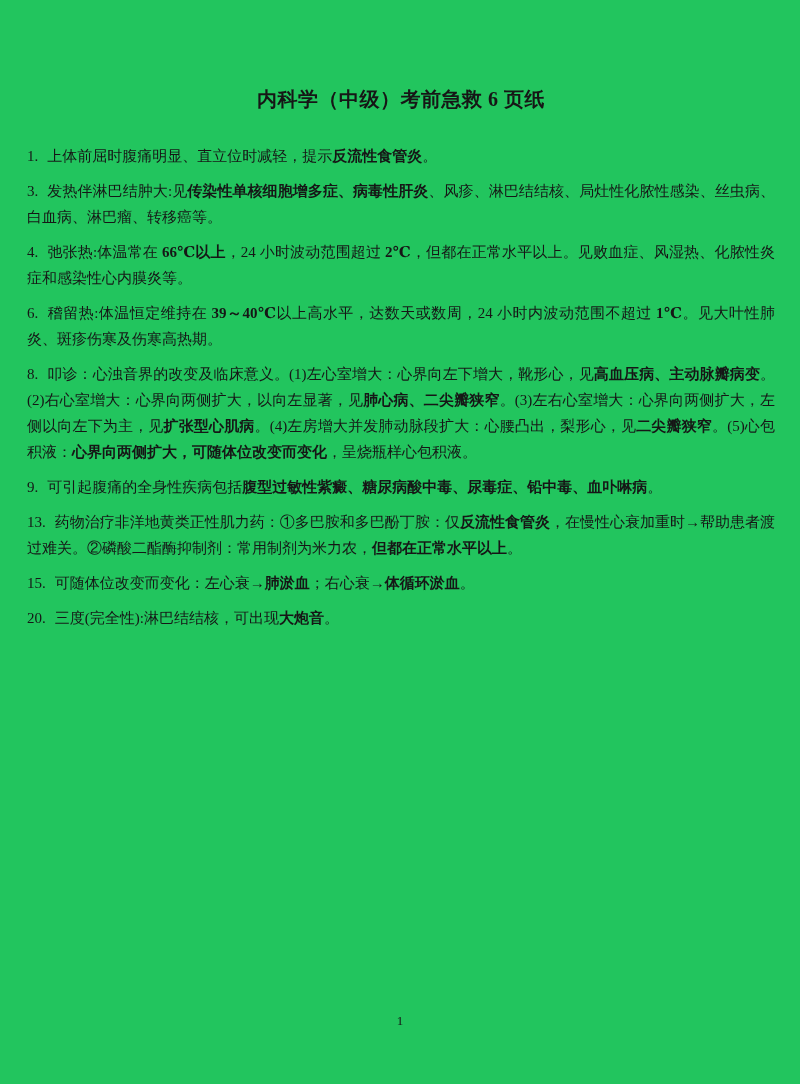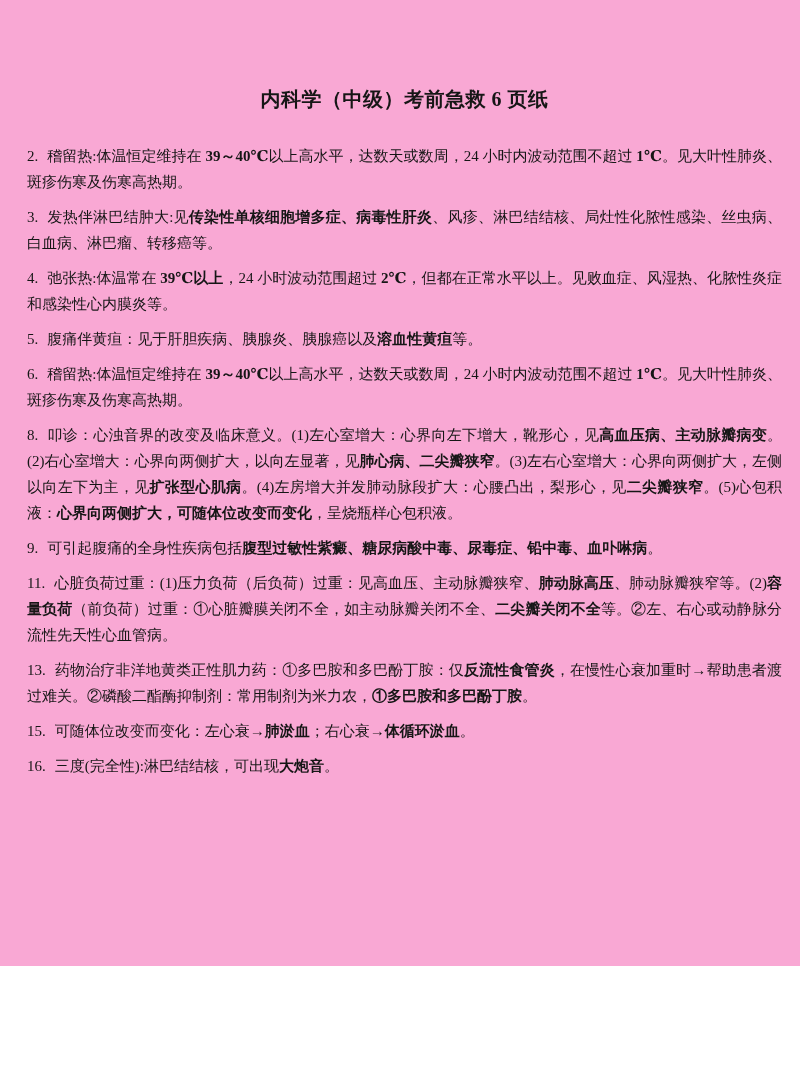--- a/index.html
+++ b/index.html
@@ -11,12 +11,12 @@
   .page {
     position: relative;
     width: 800px;
-    height: 966px;
+    height: 1084px;
     margin: 0 auto;
-    background: #f9a8d4;
+    background: #22c55e;
     color: #161616;
     font-family: "Liberation Serif", "DejaVu Serif", serif;
-    padding: 86px 18px 0 27px;
+    padding: 86px 25px 0 27px;
     overflow: hidden;
   }
   .doc-title {

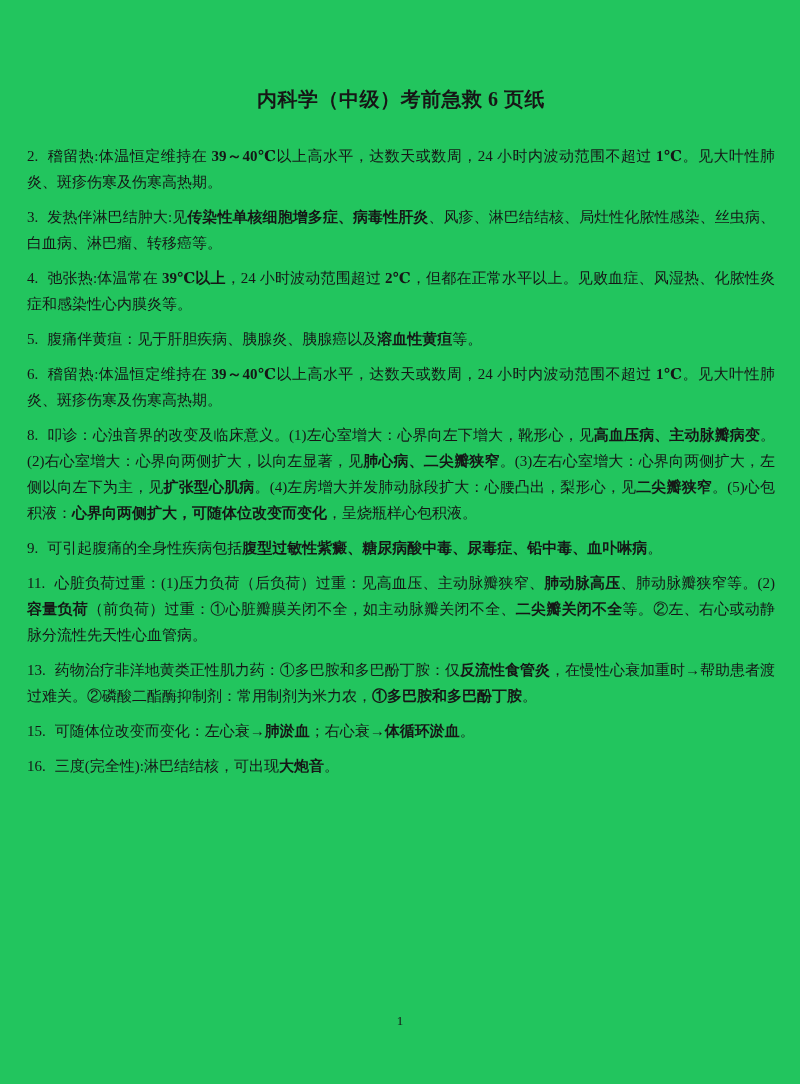--- a/index.html
+++ b/index.html
@@ -64,6 +64,7 @@
   <h1 class="doc-title">内科学（中级）考前急救 6 页纸</h1>
 
   <div class="item-list">
+      <p class="item"><span class="num">1.</span><span class="seg-normal">上体前屈时腹痛明显、直立位时减轻，提示</span><span class="seg-bold">反流性食管炎</span><span class="seg-normal">。</span></p>
       <p class="item"><span class="num">2.</span><span class="seg-normal">稽留热:体温恒定维持在 </span><span class="seg-bold">39～40℃</span><span class="seg-normal">以上高水平，达数天或数周，24 小时内波动范围不超过 </span><span class="seg-bold">1℃</span><span class="seg-normal">。见大叶性肺炎、斑疹伤寒及伤寒高热期。</span></p>
       <p class="item"><span class="num">3.</span><span class="seg-normal">发热伴淋巴结肿大:见</span><span class="seg-bold">传染性单核细胞增多症、病毒性肝炎</span><span class="seg-normal">、风疹、淋巴结结核、局灶性化脓性感染、丝虫病、白血病、淋巴瘤、转移癌等。</span></p>
       <p class="item"><span class="num">4.</span><span class="seg-normal">弛张热:体温常在 </span><span class="seg-bold">39℃以上</span><span class="seg-normal">，24 小时波动范围超过 </span><span class="seg-bold">2℃</span><span class="seg-normal">，但都在正常水平以上。见败血症、风湿热、化脓性炎症和感染性心内膜炎等。</span></p>

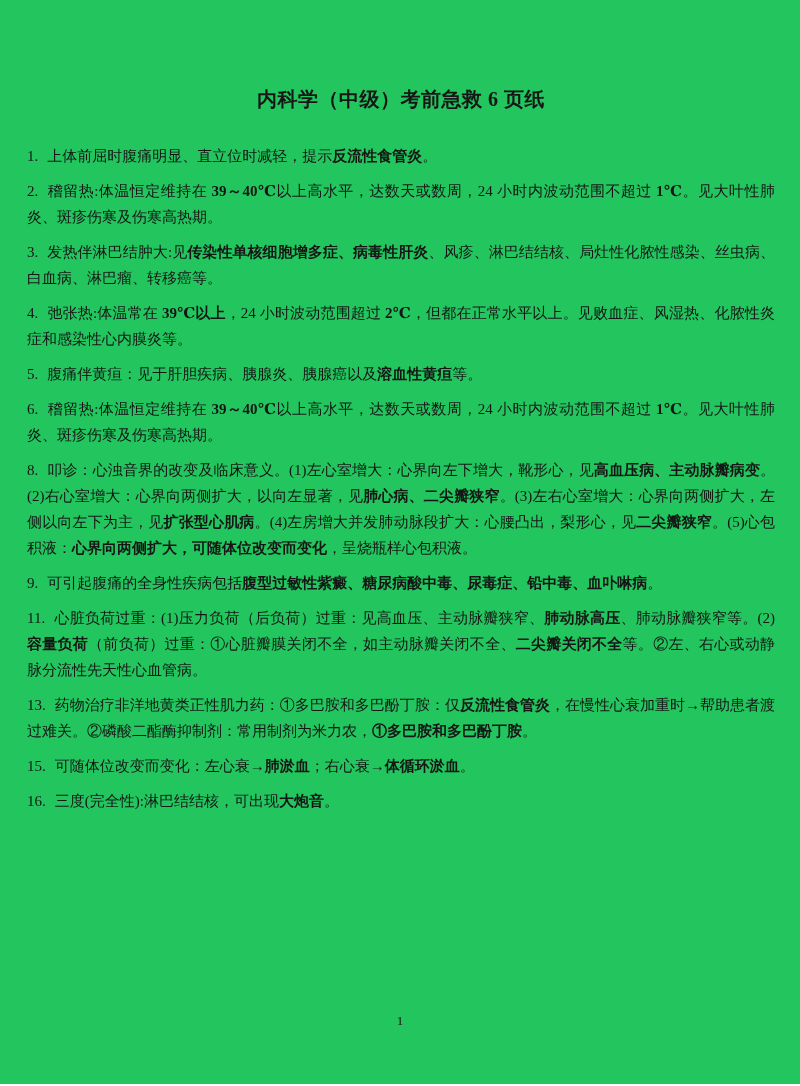--- a/index.html
+++ b/index.html
@@ -65,7 +65,6 @@
 
   <div class="item-list">
       <p class="item"><span class="num">1.</span><span class="seg-normal">上体前屈时腹痛明显、直立位时减轻，提示</span><span class="seg-bold">反流性食管炎</span><span class="seg-normal">。</span></p>
-      <p class="item"><span class="num">2.</span><span class="seg-normal">稽留热:体温恒定维持在 </span><span class="seg-bold">39～40℃</span><span class="seg-normal">以上高水平，达数天或数周，24 小时内波动范围不超过 </span><span class="seg-bold">1℃</span><span class="seg-normal">。见大叶性肺炎、斑疹伤寒及伤寒高热期。</span></p>
       <p class="item"><span class="num">3.</span><span class="seg-normal">发热伴淋巴结肿大:见</span><span class="seg-bold">传染性单核细胞增多症、病毒性肝炎</span><span class="seg-normal">、风疹、淋巴结结核、局灶性化脓性感染、丝虫病、白血病、淋巴瘤、转移癌等。</span></p>
       <p class="item"><span class="num">4.</span><span class="seg-normal">弛张热:体温常在 </span><span class="seg-bold">39℃以上</span><span class="seg-normal">，24 小时波动范围超过 </span><span class="seg-bold">2℃</span><span class="seg-normal">，但都在正常水平以上。见败血症、风湿热、化脓性炎症和感染性心内膜炎等。</span></p>
       <p class="item"><span class="num">5.</span><span class="seg-normal">腹痛伴黄疸：见于肝胆疾病、胰腺炎、胰腺癌以及</span><span class="seg-bold">溶血性黄疸</span><span class="seg-normal">等。</span></p>

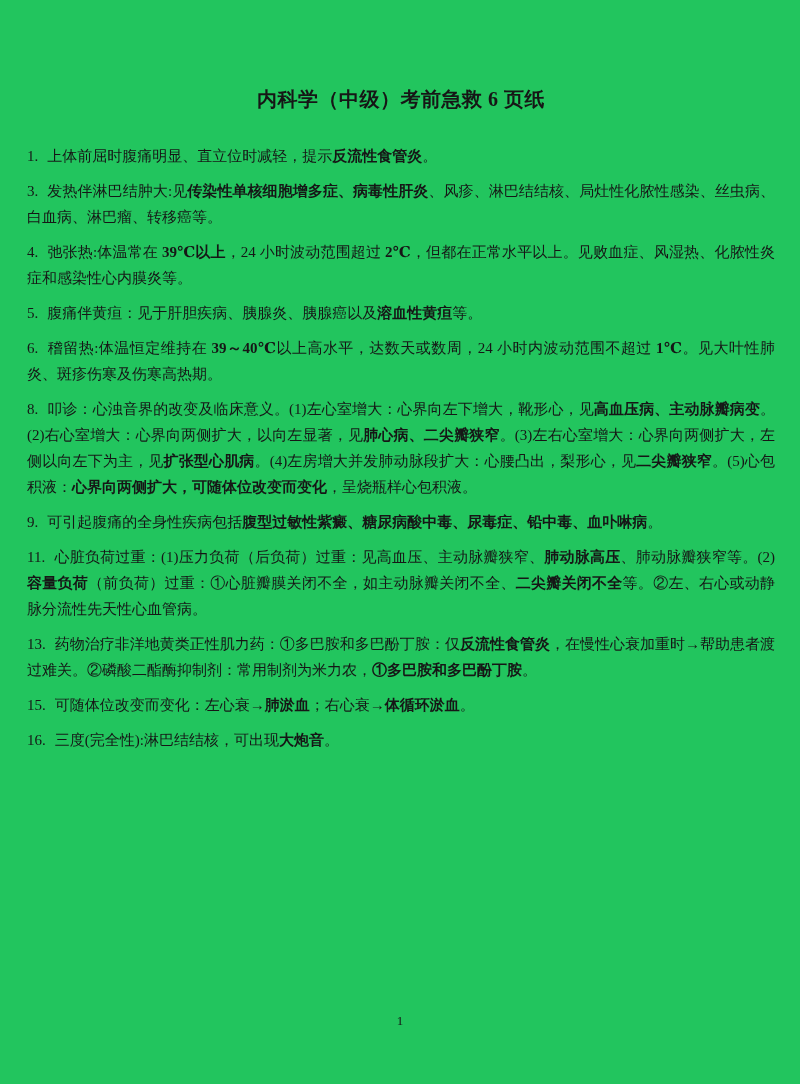--- a/index.html
+++ b/index.html
@@ -66,7 +66,7 @@
   <div class="item-list">
       <p class="item"><span class="num">1.</span><span class="seg-normal">上体前屈时腹痛明显、直立位时减轻，提示</span><span class="seg-bold">反流性食管炎</span><span class="seg-normal">。</span></p>
       <p class="item"><span class="num">3.</span><span class="seg-normal">发热伴淋巴结肿大:见</span><span class="seg-bold">传染性单核细胞增多症、病毒性肝炎</span><span class="seg-normal">、风疹、淋巴结结核、局灶性化脓性感染、丝虫病、白血病、淋巴瘤、转移癌等。</span></p>
-      <p class="item"><span class="num">4.</span><span class="seg-normal">弛张热:体温常在 </span><span class="seg-bold">39℃以上</span><span class="seg-normal">，24 小时波动范围超过 </span><span class="seg-bold">2℃</span><span class="seg-normal">，但都在正常水平以上。见败血症、风湿热、化脓性炎症和感染性心内膜炎等。</span></p>
+      <p class="item"><span class="num">4.</span><span class="seg-normal">弛张热:体温常在 </span><span class="seg-bold">66℃以上</span><span class="seg-normal">，24 小时波动范围超过 </span><span class="seg-bold">2℃</span><span class="seg-normal">，但都在正常水平以上。见败血症、风湿热、化脓性炎症和感染性心内膜炎等。</span></p>
       <p class="item"><span class="num">5.</span><span class="seg-normal">腹痛伴黄疸：见于肝胆疾病、胰腺炎、胰腺癌以及</span><span class="seg-bold">溶血性黄疸</span><span class="seg-normal">等。</span></p>
       <p class="item"><span class="num">6.</span><span class="seg-normal">稽留热:体温恒定维持在 </span><span class="seg-bold">39～40℃</span><span class="seg-normal">以上高水平，达数天或数周，24 小时内波动范围不超过 </span><span class="seg-bold">1℃</span><span class="seg-normal">。见大叶性肺炎、斑疹伤寒及伤寒高热期。</span></p>
       <p class="item"><span class="num">8.</span><span class="seg-normal">叩诊：心浊音界的改变及临床意义。(1)左心室增大：心界向左下增大，靴形心，见</span><span class="seg-bold">高血压病、主动脉瓣病变</span><span class="seg-normal">。(2)右心室增大：心界向两侧扩大，以向左显著，见</span><span class="seg-bold">肺心病、二尖瓣狭窄</span><span class="seg-normal">。(3)左右心室增大：心界向两侧扩大，左侧以向左下为主，见</span><span class="seg-bold">扩张型心肌病</span><span class="seg-normal">。(4)左房增大并发肺动脉段扩大：心腰凸出，梨形心，见</span><span class="seg-bold">二尖瓣狭窄</span><span class="seg-normal">。(5)心包积液：</span><span class="seg-bold">心界向两侧扩大，可随体位改变而变化</span><span class="seg-normal">，呈烧瓶样心包积液。</span></p>

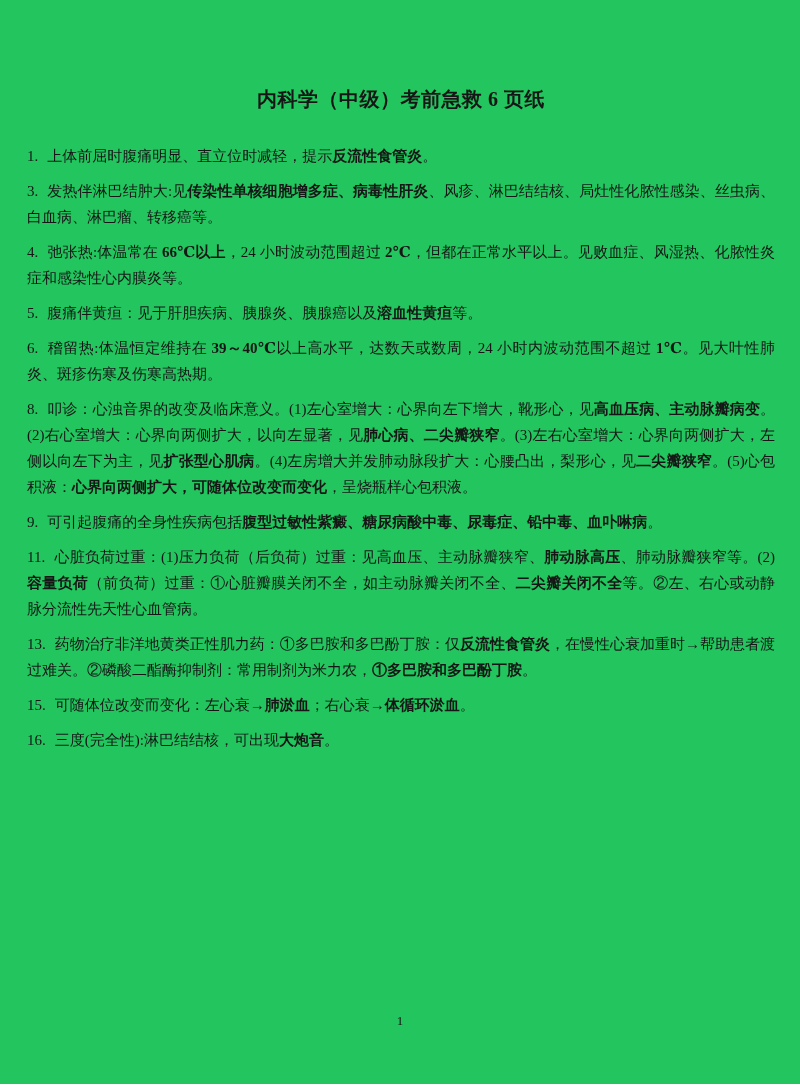--- a/index.html
+++ b/index.html
@@ -67,7 +67,6 @@
       <p class="item"><span class="num">1.</span><span class="seg-normal">上体前屈时腹痛明显、直立位时减轻，提示</span><span class="seg-bold">反流性食管炎</span><span class="seg-normal">。</span></p>
       <p class="item"><span class="num">3.</span><span class="seg-normal">发热伴淋巴结肿大:见</span><span class="seg-bold">传染性单核细胞增多症、病毒性肝炎</span><span class="seg-normal">、风疹、淋巴结结核、局灶性化脓性感染、丝虫病、白血病、淋巴瘤、转移癌等。</span></p>
       <p class="item"><span class="num">4.</span><span class="seg-normal">弛张热:体温常在 </span><span class="seg-bold">66℃以上</span><span class="seg-normal">，24 小时波动范围超过 </span><span class="seg-bold">2℃</span><span class="seg-normal">，但都在正常水平以上。见败血症、风湿热、化脓性炎症和感染性心内膜炎等。</span></p>
-      <p class="item"><span class="num">5.</span><span class="seg-normal">腹痛伴黄疸：见于肝胆疾病、胰腺炎、胰腺癌以及</span><span class="seg-bold">溶血性黄疸</span><span class="seg-normal">等。</span></p>
       <p class="item"><span class="num">6.</span><span class="seg-normal">稽留热:体温恒定维持在 </span><span class="seg-bold">39～40℃</span><span class="seg-normal">以上高水平，达数天或数周，24 小时内波动范围不超过 </span><span class="seg-bold">1℃</span><span class="seg-normal">。见大叶性肺炎、斑疹伤寒及伤寒高热期。</span></p>
       <p class="item"><span class="num">8.</span><span class="seg-normal">叩诊：心浊音界的改变及临床意义。(1)左心室增大：心界向左下增大，靴形心，见</span><span class="seg-bold">高血压病、主动脉瓣病变</span><span class="seg-normal">。(2)右心室增大：心界向两侧扩大，以向左显著，见</span><span class="seg-bold">肺心病、二尖瓣狭窄</span><span class="seg-normal">。(3)左右心室增大：心界向两侧扩大，左侧以向左下为主，见</span><span class="seg-bold">扩张型心肌病</span><span class="seg-normal">。(4)左房增大并发肺动脉段扩大：心腰凸出，梨形心，见</span><span class="seg-bold">二尖瓣狭窄</span><span class="seg-normal">。(5)心包积液：</span><span class="seg-bold">心界向两侧扩大，可随体位改变而变化</span><span class="seg-normal">，呈烧瓶样心包积液。</span></p>
       <p class="item"><span class="num">9.</span><span class="seg-normal">可引起腹痛的全身性疾病包括</span><span class="seg-bold">腹型过敏性紫癜、糖尿病酸中毒、尿毒症、铅中毒、血卟啉病</span><span class="seg-normal">。</span></p>

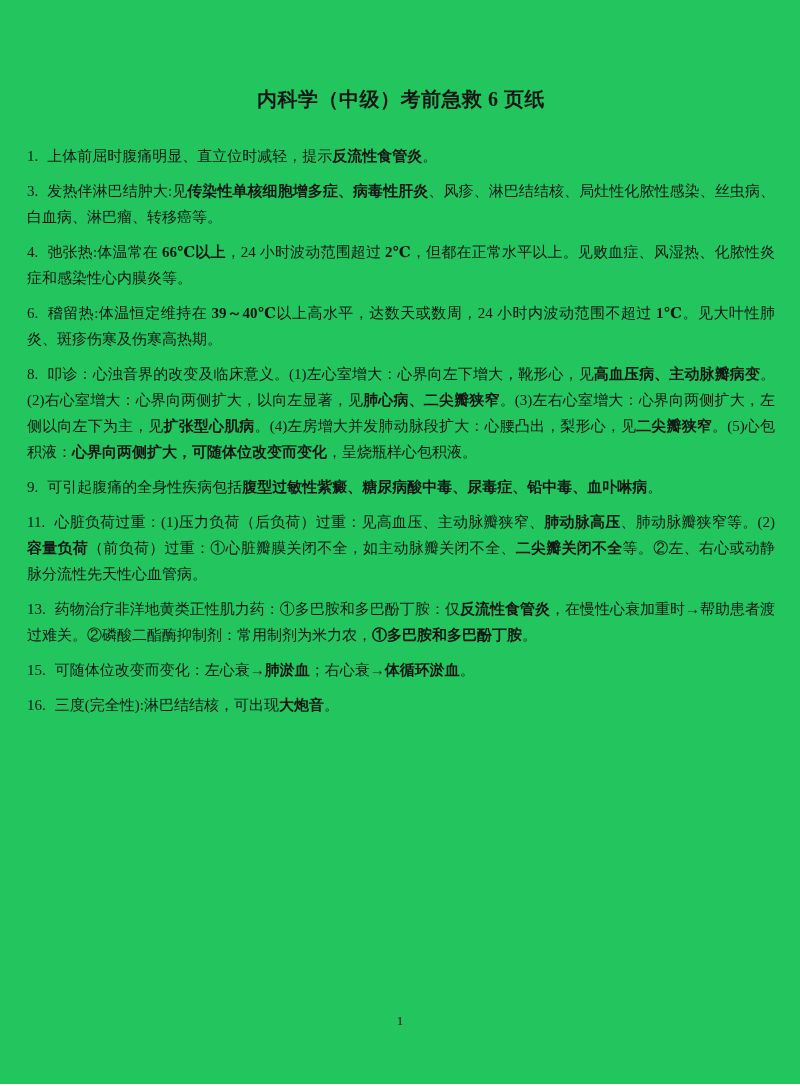--- a/index.html
+++ b/index.html
@@ -70,7 +70,6 @@
       <p class="item"><span class="num">6.</span><span class="seg-normal">稽留热:体温恒定维持在 </span><span class="seg-bold">39～40℃</span><span class="seg-normal">以上高水平，达数天或数周，24 小时内波动范围不超过 </span><span class="seg-bold">1℃</span><span class="seg-normal">。见大叶性肺炎、斑疹伤寒及伤寒高热期。</span></p>
       <p class="item"><span class="num">8.</span><span class="seg-normal">叩诊：心浊音界的改变及临床意义。(1)左心室增大：心界向左下增大，靴形心，见</span><span class="seg-bold">高血压病、主动脉瓣病变</span><span class="seg-normal">。(2)右心室增大：心界向两侧扩大，以向左显著，见</span><span class="seg-bold">肺心病、二尖瓣狭窄</span><span class="seg-normal">。(3)左右心室增大：心界向两侧扩大，左侧以向左下为主，见</span><span class="seg-bold">扩张型心肌病</span><span class="seg-normal">。(4)左房增大并发肺动脉段扩大：心腰凸出，梨形心，见</span><span class="seg-bold">二尖瓣狭窄</span><span class="seg-normal">。(5)心包积液：</span><span class="seg-bold">心界向两侧扩大，可随体位改变而变化</span><span class="seg-normal">，呈烧瓶样心包积液。</span></p>
       <p class="item"><span class="num">9.</span><span class="seg-normal">可引起腹痛的全身性疾病包括</span><span class="seg-bold">腹型过敏性紫癜、糖尿病酸中毒、尿毒症、铅中毒、血卟啉病</span><span class="seg-normal">。</span></p>
-      <p class="item"><span class="num">11.</span><span class="seg-normal">心脏负荷过重：(1)压力负荷（后负荷）过重：见高血压、主动脉瓣狭窄、</span><span class="seg-bold">肺动脉高压</span><span class="seg-normal">、肺动脉瓣狭窄等。(2)</span><span class="seg-bold">容量负荷</span><span class="seg-normal">（前负荷）过重：①心脏瓣膜关闭不全，如主动脉瓣关闭不全、</span><span class="seg-bold">二尖瓣关闭不全</span><span class="seg-normal">等。②左、右心或动静脉分流性先天性心血管病。</span></p>
       <p class="item"><span class="num">13.</span><span class="seg-normal">药物治疗非洋地黄类正性肌力药：①多巴胺和多巴酚丁胺：仅</span><span class="seg-bold">反流性食管炎</span><span class="seg-normal">，在慢性心衰加重时→帮助患者渡过难关。②磷酸二酯酶抑制剂：常用制剂为米力农，</span><span class="seg-bold">①多巴胺和多巴酚丁胺</span><span class="seg-normal">。</span></p>
       <p class="item"><span class="num">15.</span><span class="seg-normal">可随体位改变而变化：左心衰</span><span class="seg-bold">→肺淤血</span><span class="seg-normal">；右心衰</span><span class="seg-bold">→体循环淤血</span><span class="seg-normal">。</span></p>
       <p class="item"><span class="num">16.</span><span class="seg-normal">三度(完全性):淋巴结结核，可出现</span><span class="seg-bold">大炮音</span><span class="seg-normal">。</span></p>

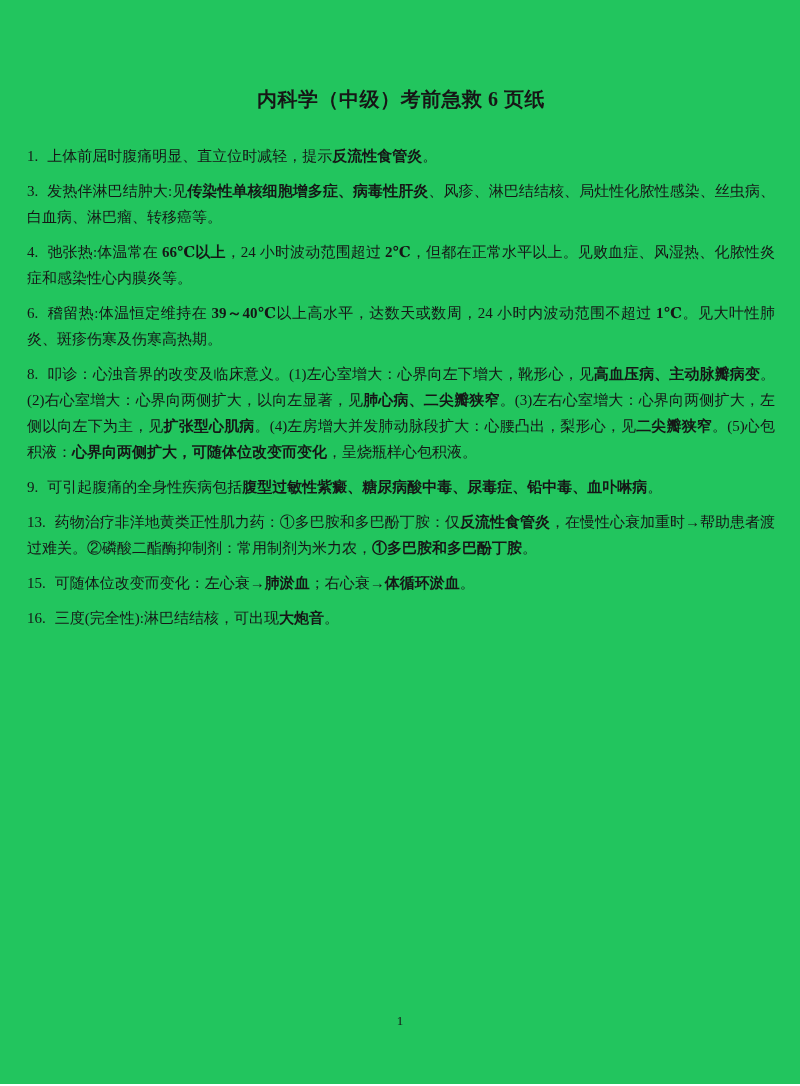--- a/index.html
+++ b/index.html
@@ -70,7 +70,7 @@
       <p class="item"><span class="num">6.</span><span class="seg-normal">稽留热:体温恒定维持在 </span><span class="seg-bold">39～40℃</span><span class="seg-normal">以上高水平，达数天或数周，24 小时内波动范围不超过 </span><span class="seg-bold">1℃</span><span class="seg-normal">。见大叶性肺炎、斑疹伤寒及伤寒高热期。</span></p>
       <p class="item"><span class="num">8.</span><span class="seg-normal">叩诊：心浊音界的改变及临床意义。(1)左心室增大：心界向左下增大，靴形心，见</span><span class="seg-bold">高血压病、主动脉瓣病变</span><span class="seg-normal">。(2)右心室增大：心界向两侧扩大，以向左显著，见</span><span class="seg-bold">肺心病、二尖瓣狭窄</span><span class="seg-normal">。(3)左右心室增大：心界向两侧扩大，左侧以向左下为主，见</span><span class="seg-bold">扩张型心肌病</span><span class="seg-normal">。(4)左房增大并发肺动脉段扩大：心腰凸出，梨形心，见</span><span class="seg-bold">二尖瓣狭窄</span><span class="seg-normal">。(5)心包积液：</span><span class="seg-bold">心界向两侧扩大，可随体位改变而变化</span><span class="seg-normal">，呈烧瓶样心包积液。</span></p>
       <p class="item"><span class="num">9.</span><span class="seg-normal">可引起腹痛的全身性疾病包括</span><span class="seg-bold">腹型过敏性紫癜、糖尿病酸中毒、尿毒症、铅中毒、血卟啉病</span><span class="seg-normal">。</span></p>
-      <p class="item"><span class="num">13.</span><span class="seg-normal">药物治疗非洋地黄类正性肌力药：①多巴胺和多巴酚丁胺：仅</span><span class="seg-bold">反流性食管炎</span><span class="seg-normal">，在慢性心衰加重时→帮助患者渡过难关。②磷酸二酯酶抑制剂：常用制剂为米力农，</span><span class="seg-bold">①多巴胺和多巴酚丁胺</span><span class="seg-normal">。</span></p>
+      <p class="item"><span class="num">13.</span><span class="seg-normal">药物治疗非洋地黄类正性肌力药：①多巴胺和多巴酚丁胺：仅</span><span class="seg-bold">反流性食管炎</span><span class="seg-normal">，在慢性心衰加重时→帮助患者渡过难关。②磷酸二酯酶抑制剂：常用制剂为米力农，</span><span class="seg-bold">但都在正常水平以上</span><span class="seg-normal">。</span></p>
       <p class="item"><span class="num">15.</span><span class="seg-normal">可随体位改变而变化：左心衰</span><span class="seg-bold">→肺淤血</span><span class="seg-normal">；右心衰</span><span class="seg-bold">→体循环淤血</span><span class="seg-normal">。</span></p>
       <p class="item"><span class="num">16.</span><span class="seg-normal">三度(完全性):淋巴结结核，可出现</span><span class="seg-bold">大炮音</span><span class="seg-normal">。</span></p>
     </div>

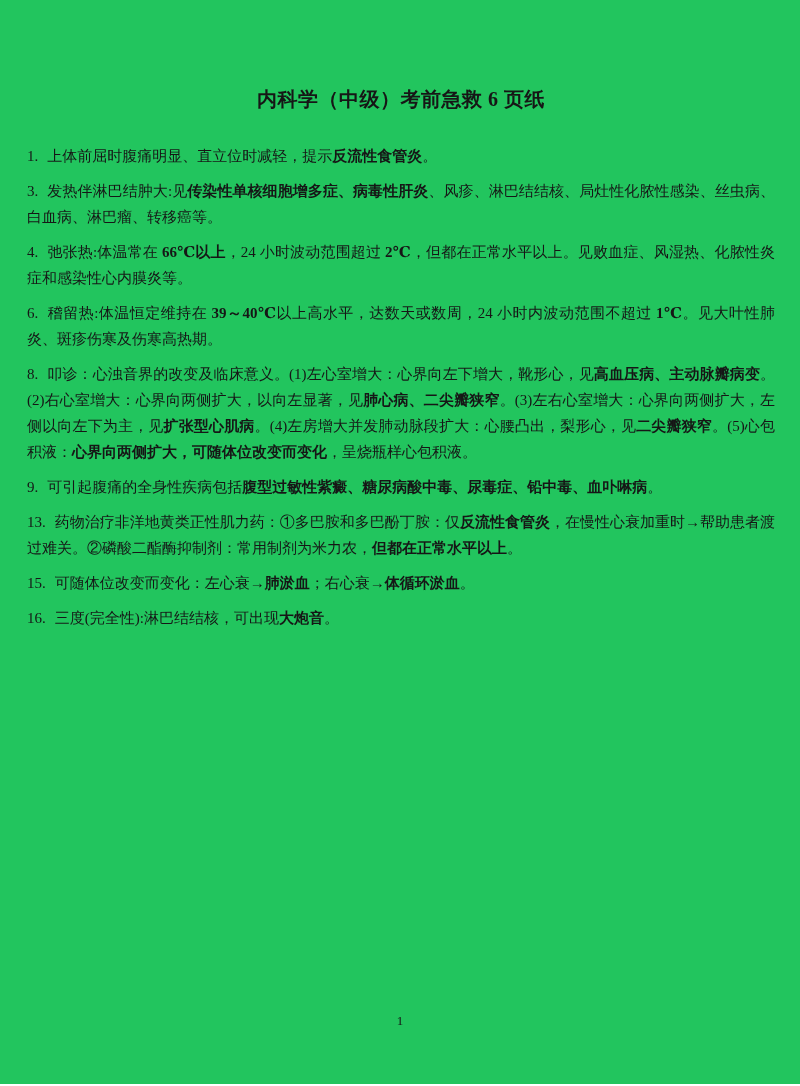--- a/index.html
+++ b/index.html
@@ -72,7 +72,7 @@
       <p class="item"><span class="num">9.</span><span class="seg-normal">可引起腹痛的全身性疾病包括</span><span class="seg-bold">腹型过敏性紫癜、糖尿病酸中毒、尿毒症、铅中毒、血卟啉病</span><span class="seg-normal">。</span></p>
       <p class="item"><span class="num">13.</span><span class="seg-normal">药物治疗非洋地黄类正性肌力药：①多巴胺和多巴酚丁胺：仅</span><span class="seg-bold">反流性食管炎</span><span class="seg-normal">，在慢性心衰加重时→帮助患者渡过难关。②磷酸二酯酶抑制剂：常用制剂为米力农，</span><span class="seg-bold">但都在正常水平以上</span><span class="seg-normal">。</span></p>
       <p class="item"><span class="num">15.</span><span class="seg-normal">可随体位改变而变化：左心衰</span><span class="seg-bold">→肺淤血</span><span class="seg-normal">；右心衰</span><span class="seg-bold">→体循环淤血</span><span class="seg-normal">。</span></p>
-      <p class="item"><span class="num">16.</span><span class="seg-normal">三度(完全性):淋巴结结核，可出现</span><span class="seg-bold">大炮音</span><span class="seg-normal">。</span></p>
+      <p class="item"><span class="num">20.</span><span class="seg-normal">三度(完全性):淋巴结结核，可出现</span><span class="seg-bold">大炮音</span><span class="seg-normal">。</span></p>
     </div>
 
   <div class="pagenum">1</div>

